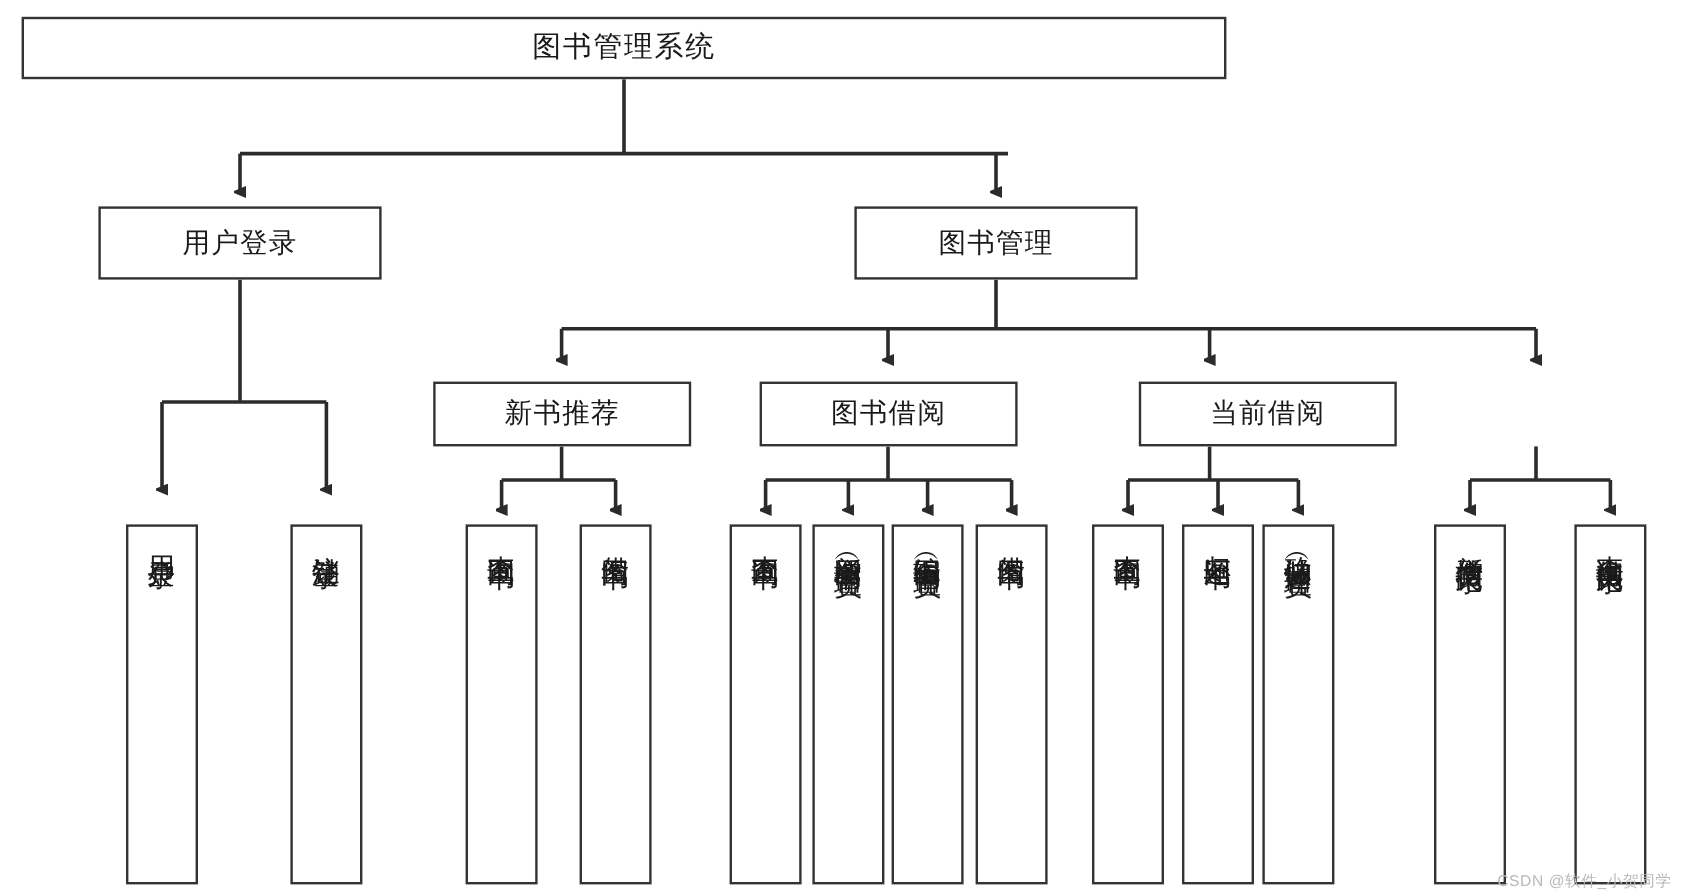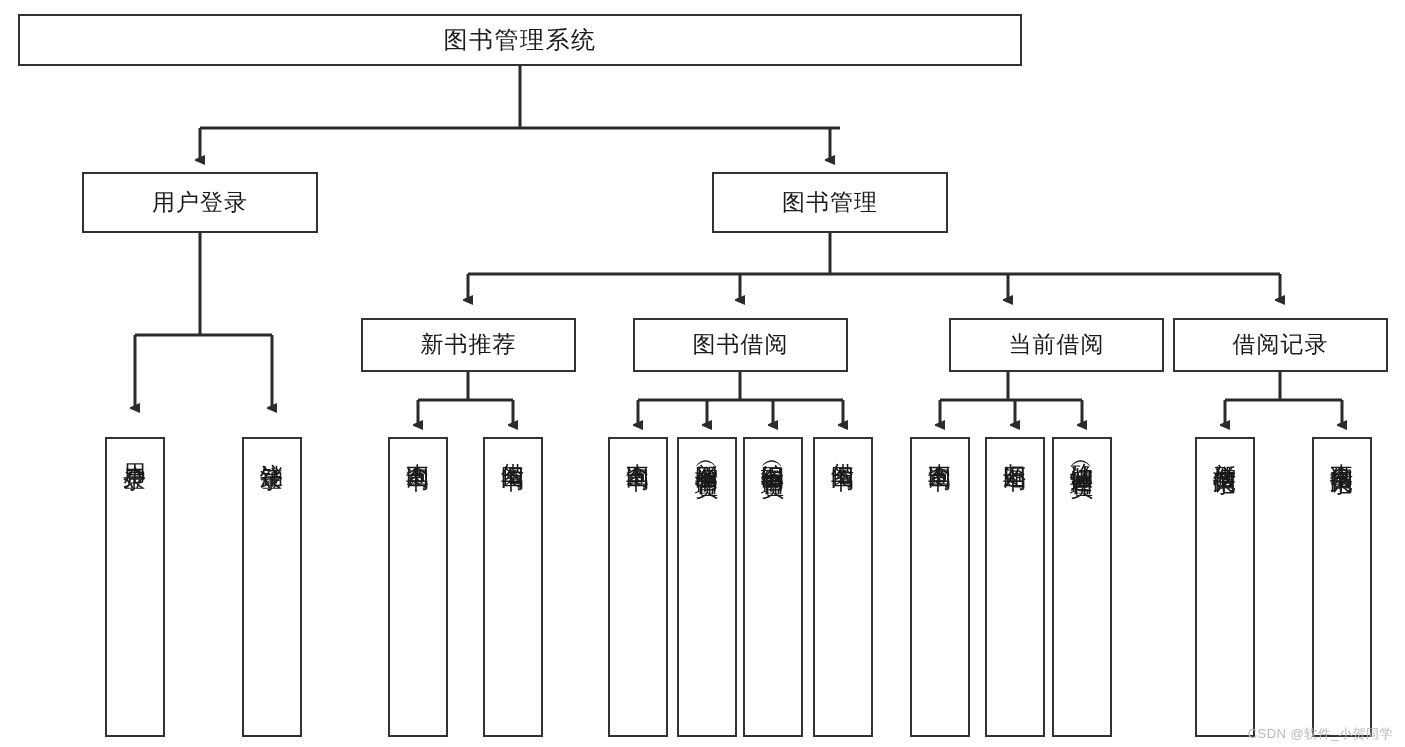--- a/index.html
+++ b/index.html
@@ -116,9 +116,6 @@
   <div class="node node-h" style="left:901px;top:318px;width:215px;height:54px;margin-left:48px;">
     <span class="label">当前借阅</span>
   </div>
-  <div class="node node-h" style="left:1173px;top:318px;width:215px;height:54px;">
-    <span class="label">借阅记录</span>
-  </div>
 
   <div class="node node-v" style="left:105px;top:437px;width:60px;height:300px;">
     <span class="label">用户登录</span>

